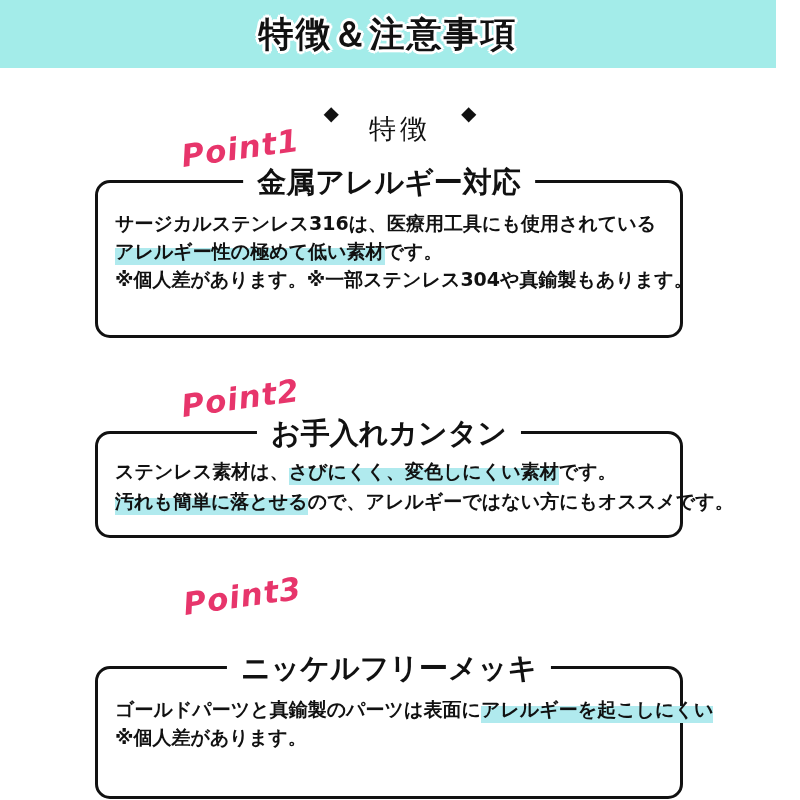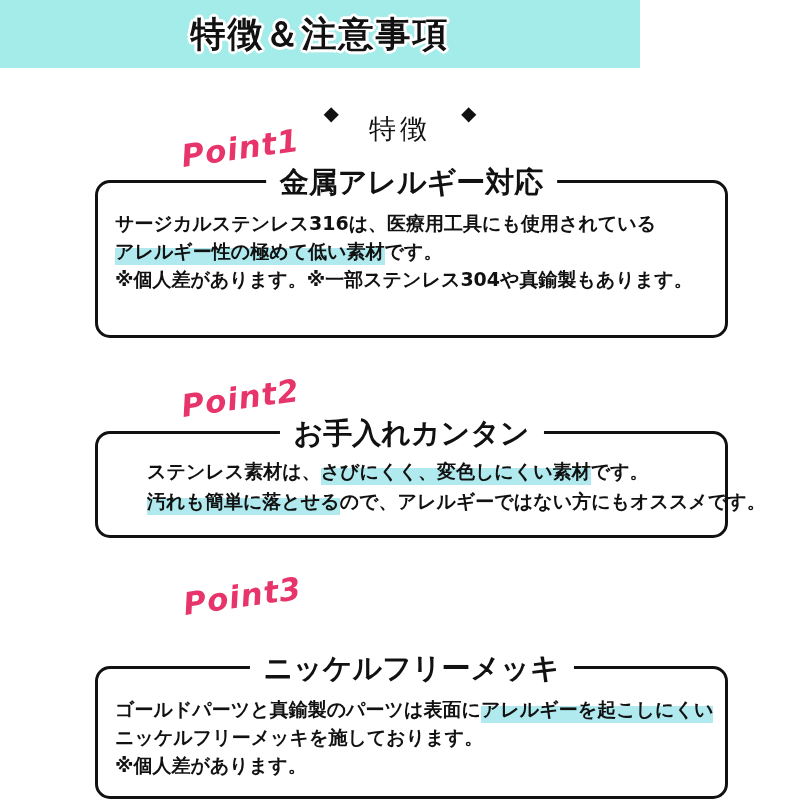--- a/index.html
+++ b/index.html
@@ -24,7 +24,7 @@
   
   .header{
     position:absolute;top:0;left:0;
-    width:640px;height:68px;
+    width:776px;height:68px;
     background:var(--teal);
     display:flex;align-items:center;justify-content:center;
   }

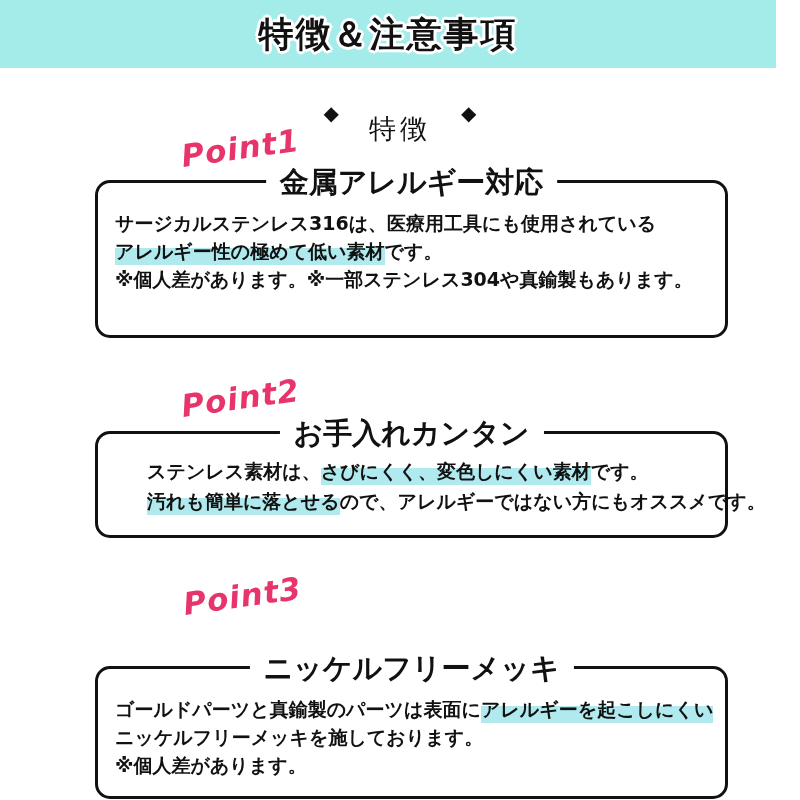--- a/index.html
+++ b/index.html
@@ -57,7 +57,7 @@
 
   
   .point-box{
-    position:absolute;left:95px;width:633px;
+    position:absolute;left:95px;width:588px;
     border:3px solid var(--ink);
     border-radius:15px;
     background:#fff;

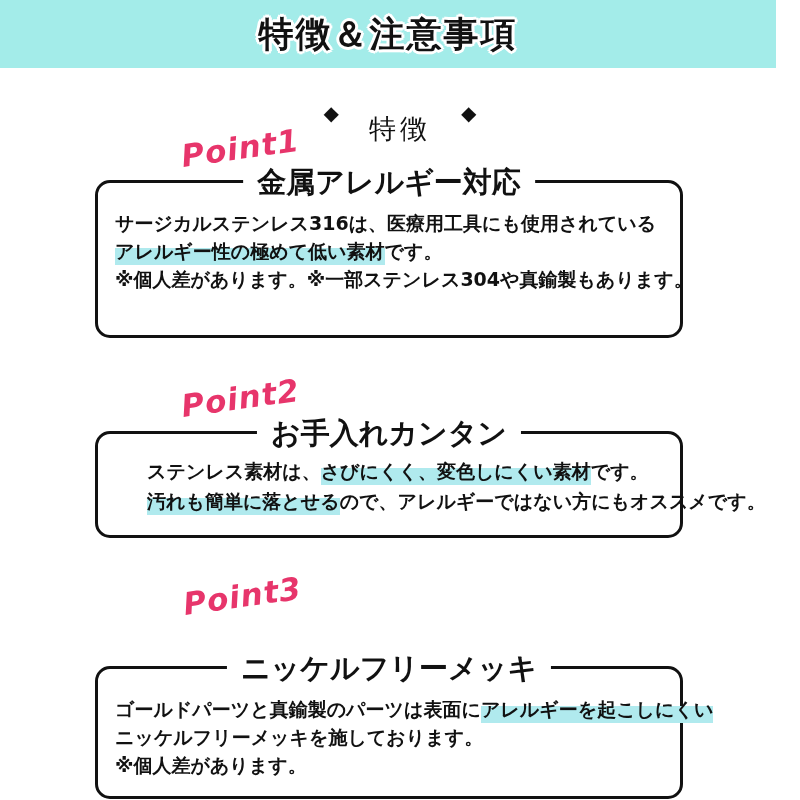--- a/index.html
+++ b/index.html
@@ -88,7 +88,7 @@
   #box1 .box-body{padding-top:26px;}
   #box1 .box-body p{line-height:28px;}
   #box2 .box-body{padding-top:22px;}
-  #box2 .box-body p{line-height:30px;margin-left:32px;}
+  #box2 .box-body p{line-height:30px;}
   #box3 .box-body{padding-top:26px;}
   #box3 .box-body p{line-height:28px;}
 </style>

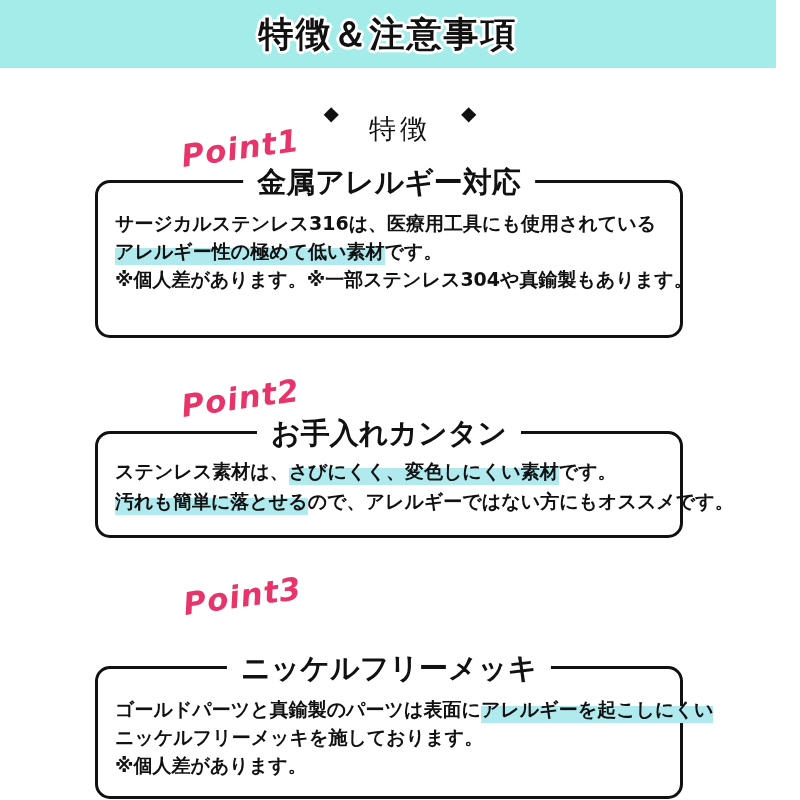--- a/index.html
+++ b/index.html
@@ -131,7 +131,6 @@
     <div class="box-title">ニッケルフリーメッキ</div>
     <div class="box-body">
       <p><span>ゴールドパーツと真鍮製のパーツは表面に</span><span class="hl">アレルギーを起こしにくい</span></p>
-      <p><span>ニッケルフリーメッキを施しております。</span></p>
       <p><span>※個人差があります。</span></p>
     </div>
   </div>

